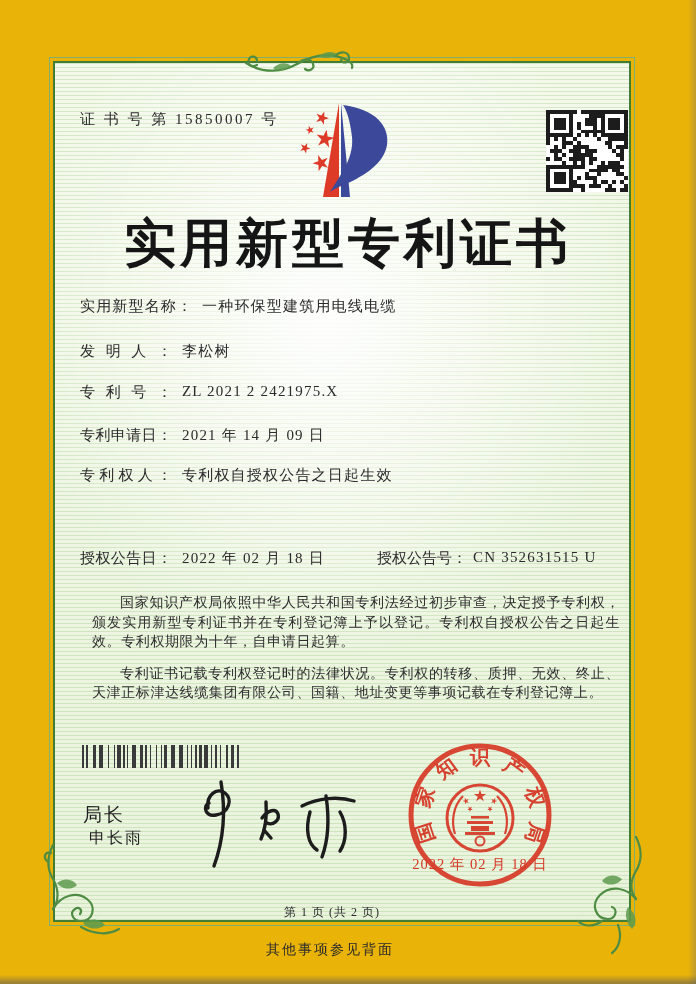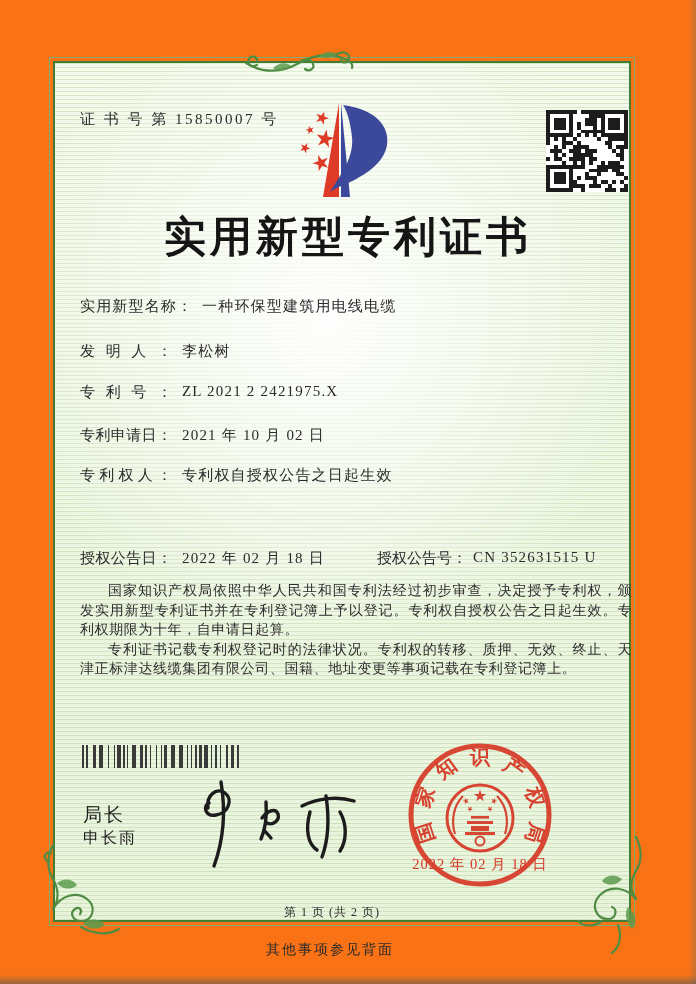--- a/index.html
+++ b/index.html
@@ -5,7 +5,7 @@
   html,body{margin:0;padding:0;background:#e8e8e8;}
   .page{
     position:relative;width:696px;height:984px;margin:0 auto;overflow:hidden;
-    background:#f97316;
+    background:#eab308;
     font-family:"Liberation Serif","DejaVu Serif",serif;
     color:#1f1f1f;
   }

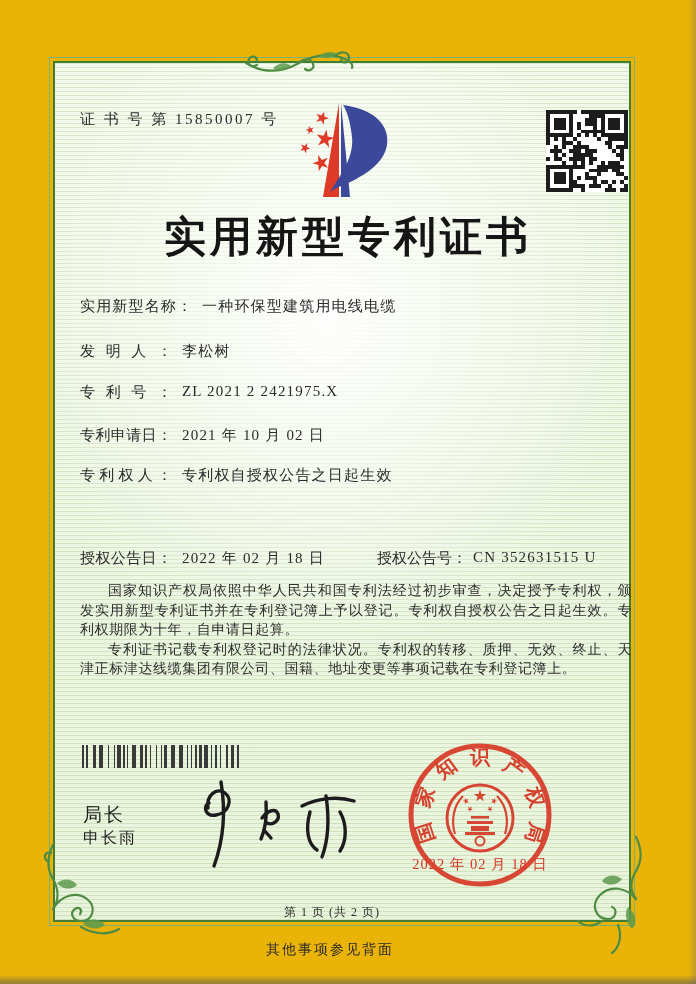--- a/index.html
+++ b/index.html
@@ -29,7 +29,7 @@
 
   .cert-no{position:absolute;left:80px;top:110px;font-size:15px;letter-spacing:2.5px;color:#2a2a2a;}
   .title{position:absolute;left:0;top:209px;width:696px;text-align:center;
-    font-size:42px;font-weight:bold;letter-spacing:4px;color:#151515;}
+    font-size:52px;font-weight:bold;letter-spacing:4px;color:#151515;}
 
   .frow{position:absolute;left:80px;font-size:15px;white-space:nowrap;color:#2b2b2b;}
   .flabel{display:inline-block;width:92px;text-align:justify;text-align-last:justify;

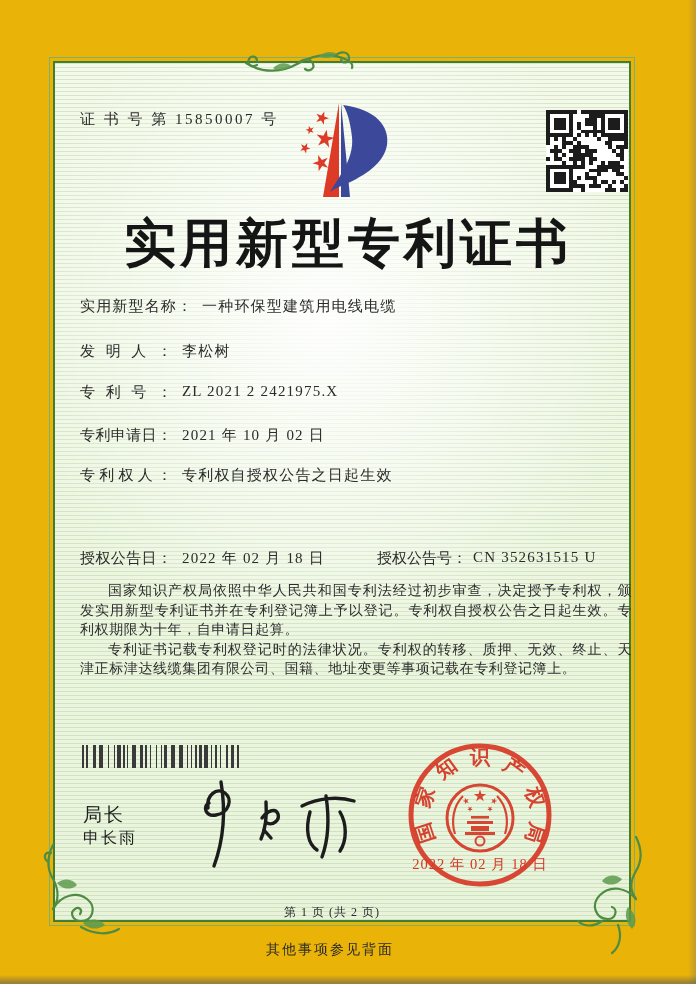--- a/index.html
+++ b/index.html
@@ -366,7 +366,7 @@
     <span class="flabel">专利号：</span><span class="fvalue">ZL 2021 2 2421975.X</span>
   </div>
   <div class="frow" style="top:426px;">
-    <span class="flabel">专利申请日：</span><span class="fvalue">2021 年 10 月 02 日</span>
+    <span class="flabel">专利申请日：</span><span class="fvalue">2021 年 14 月 09 日</span>
   </div>
   <div class="frow" style="top:466px;">
     <span class="flabel">专利权人：</span><span class="fvalue">专利权自授权公告之日起生效</span>

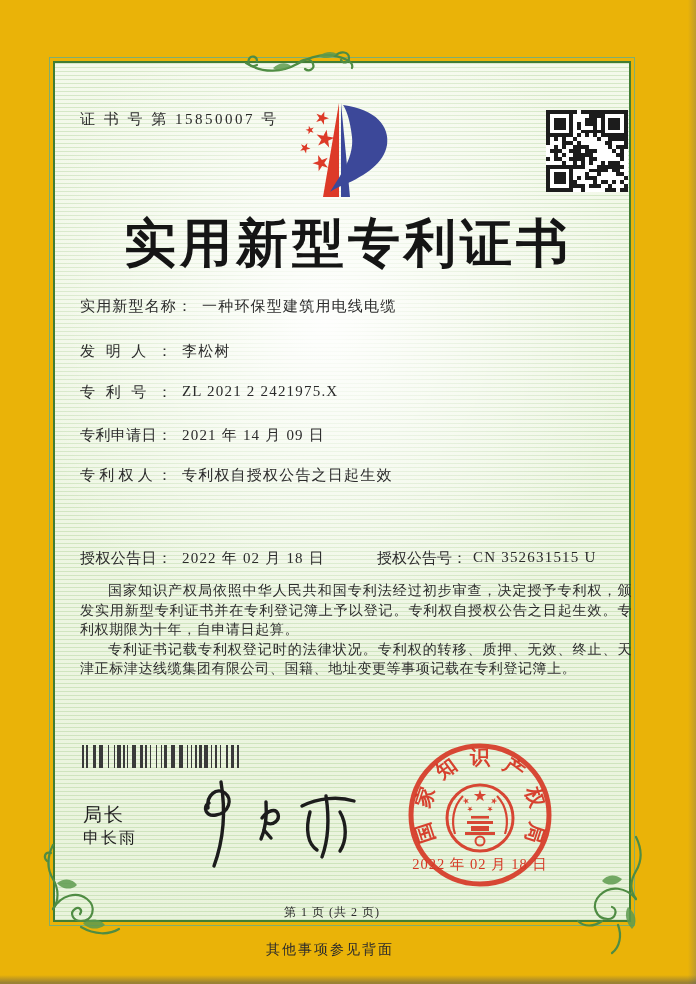--- a/index.html
+++ b/index.html
@@ -42,7 +42,7 @@
 
   .paras{position:absolute;left:80px;top:581px;width:552px;font-size:14px;
     line-height:19.6px;letter-spacing:.6px;text-align:justify;color:#2d2d2d;}
-  .paras p{margin:0;text-indent:2em;}
+  .paras p{margin:12px;text-indent:2em;}
 
   .signer-pos{position:absolute;left:83px;top:802px;font-size:19px;letter-spacing:2px;}
   .signer-name{position:absolute;left:83px;top:828px;font-size:16px;letter-spacing:2px;}

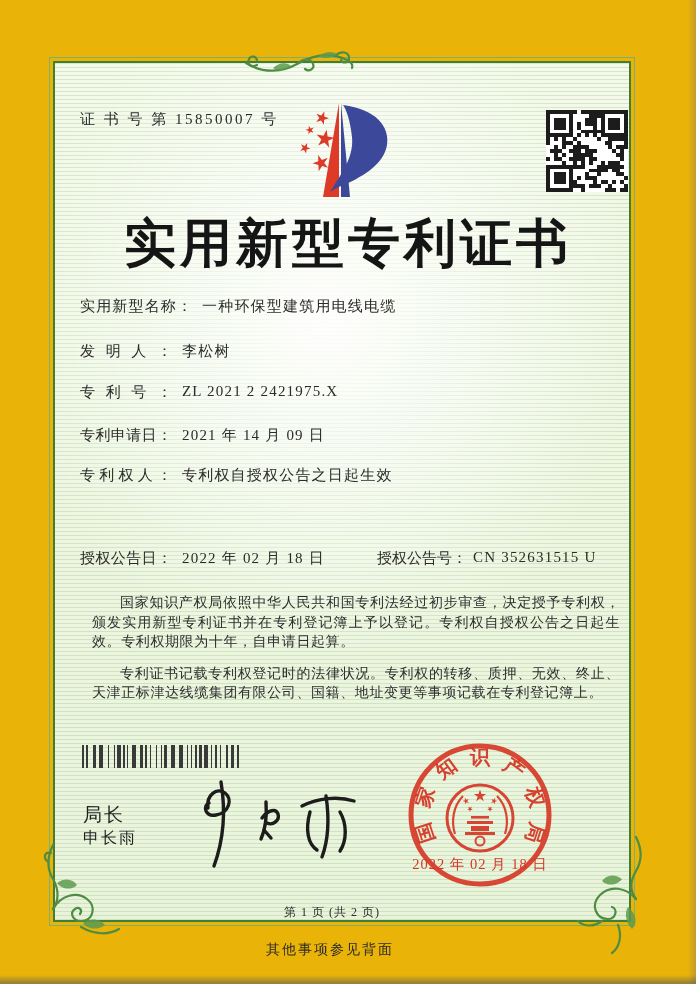--- a/index.html
+++ b/index.html
@@ -45,7 +45,7 @@
   .paras p{margin:12px;text-indent:2em;}
 
   .signer-pos{position:absolute;left:83px;top:802px;font-size:19px;letter-spacing:2px;}
-  .signer-name{position:absolute;left:83px;top:828px;font-size:16px;letter-spacing:2px;}
+  .signer-name{position:absolute;left:89px;top:828px;font-size:16px;letter-spacing:2px;}
   .sig-svg{position:absolute;left:178px;top:778px;}
   .sig-svg path{stroke:#1c1c1c;stroke-width:3.4;fill:none;stroke-linecap:round;stroke-linejoin:round;}
 

